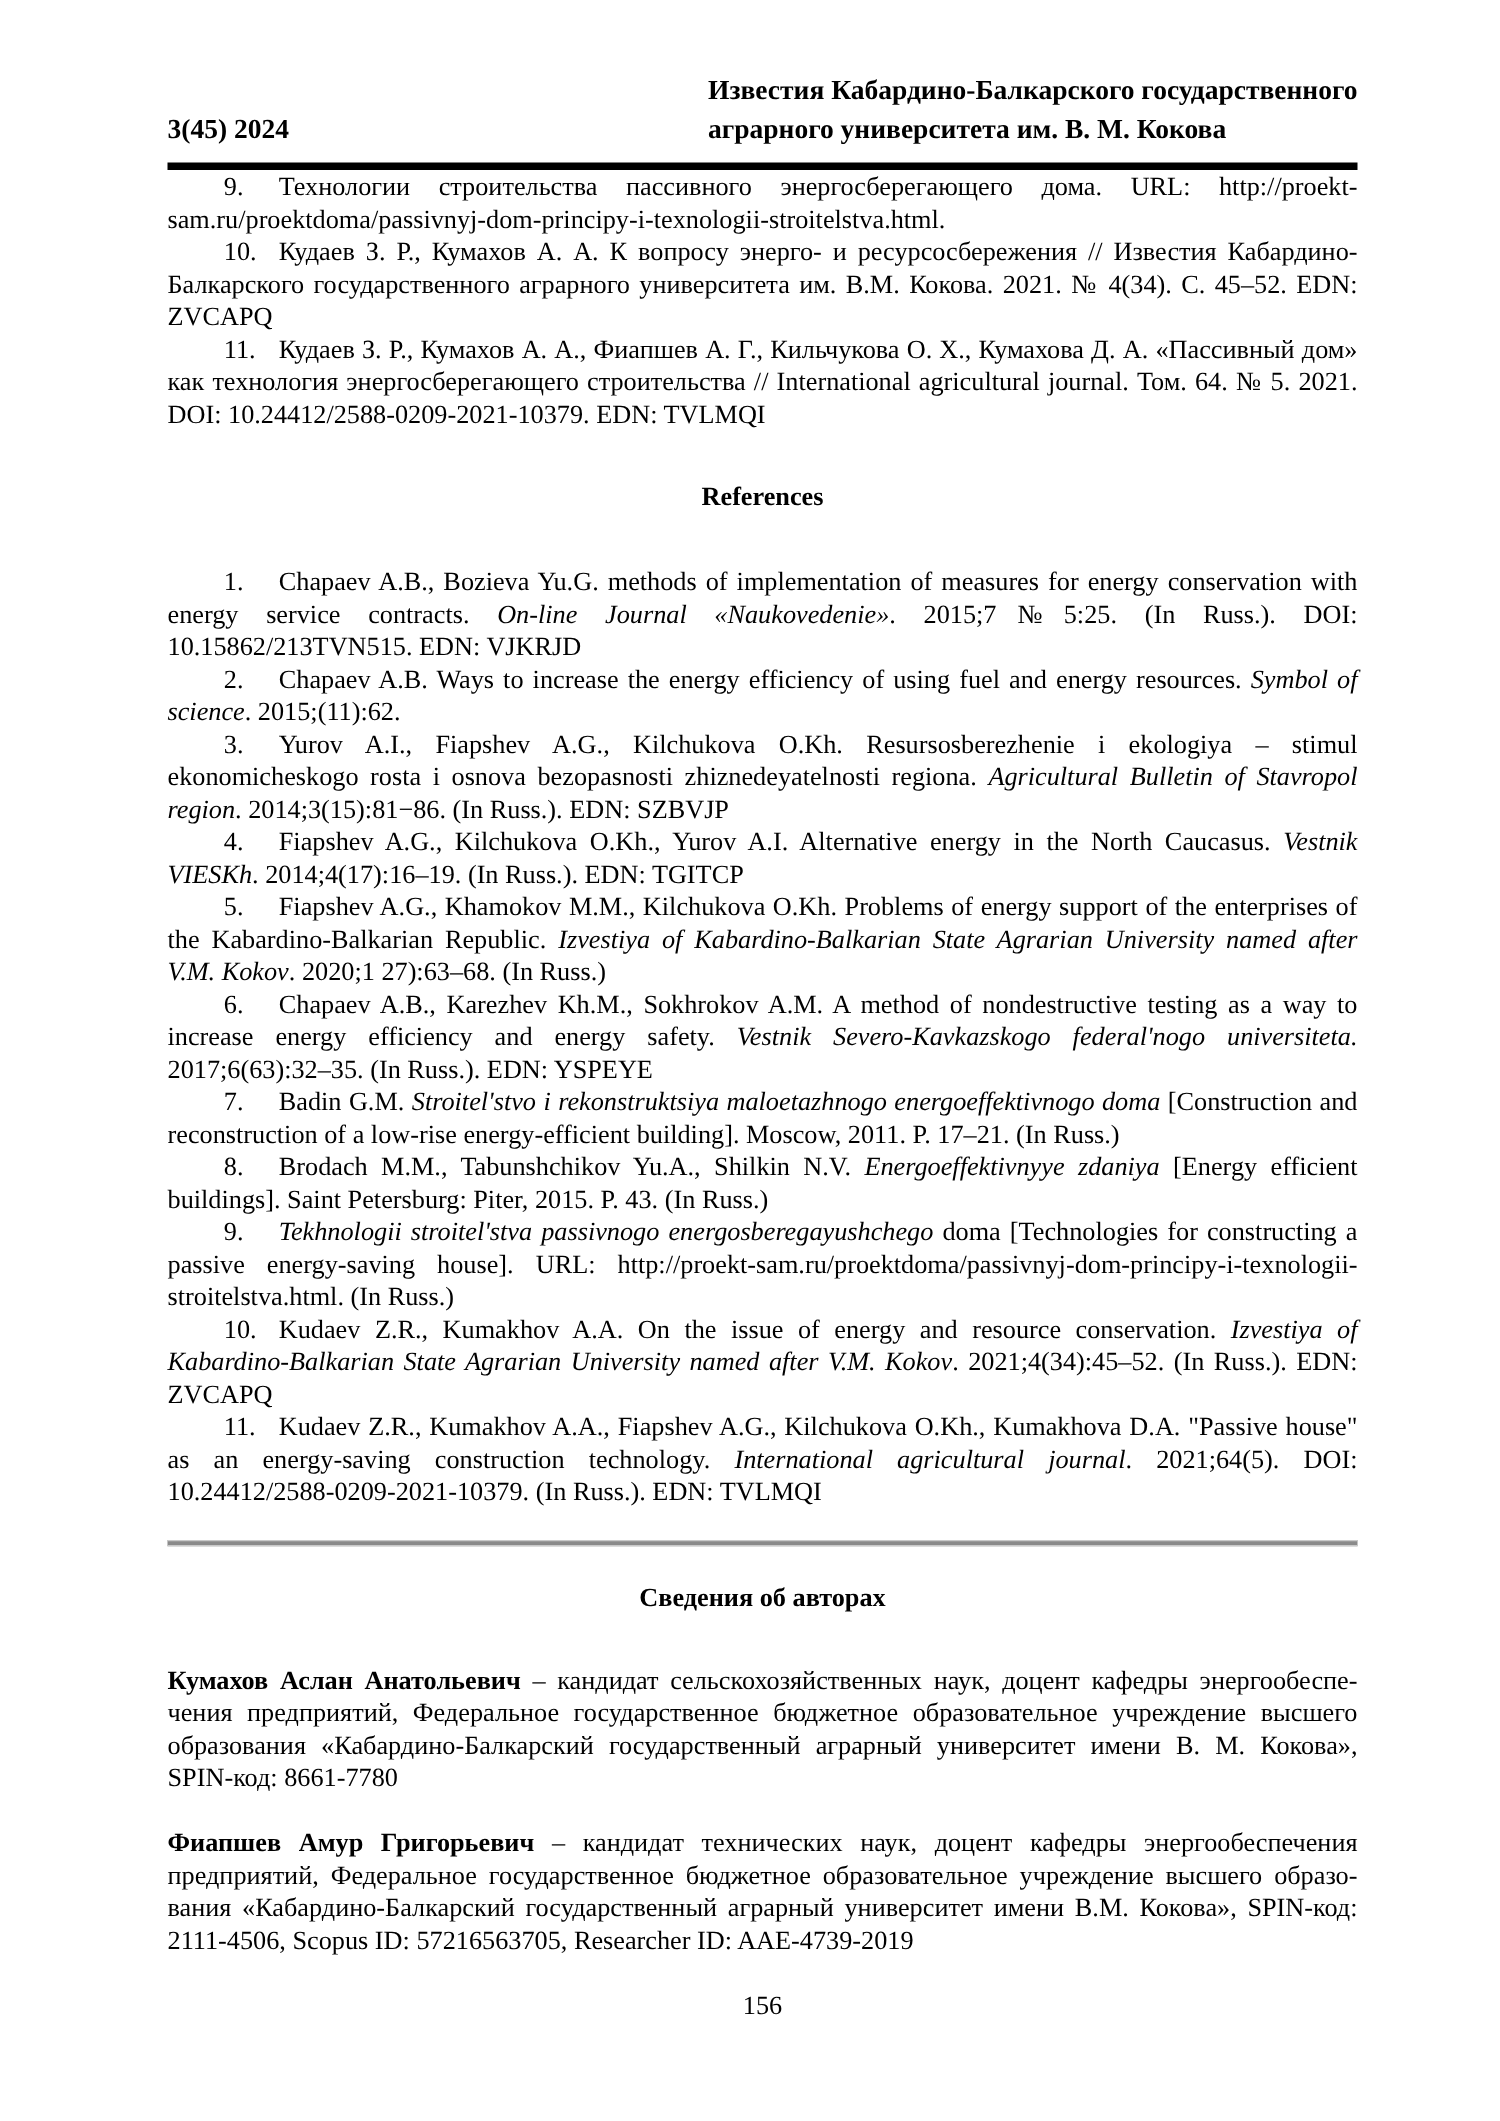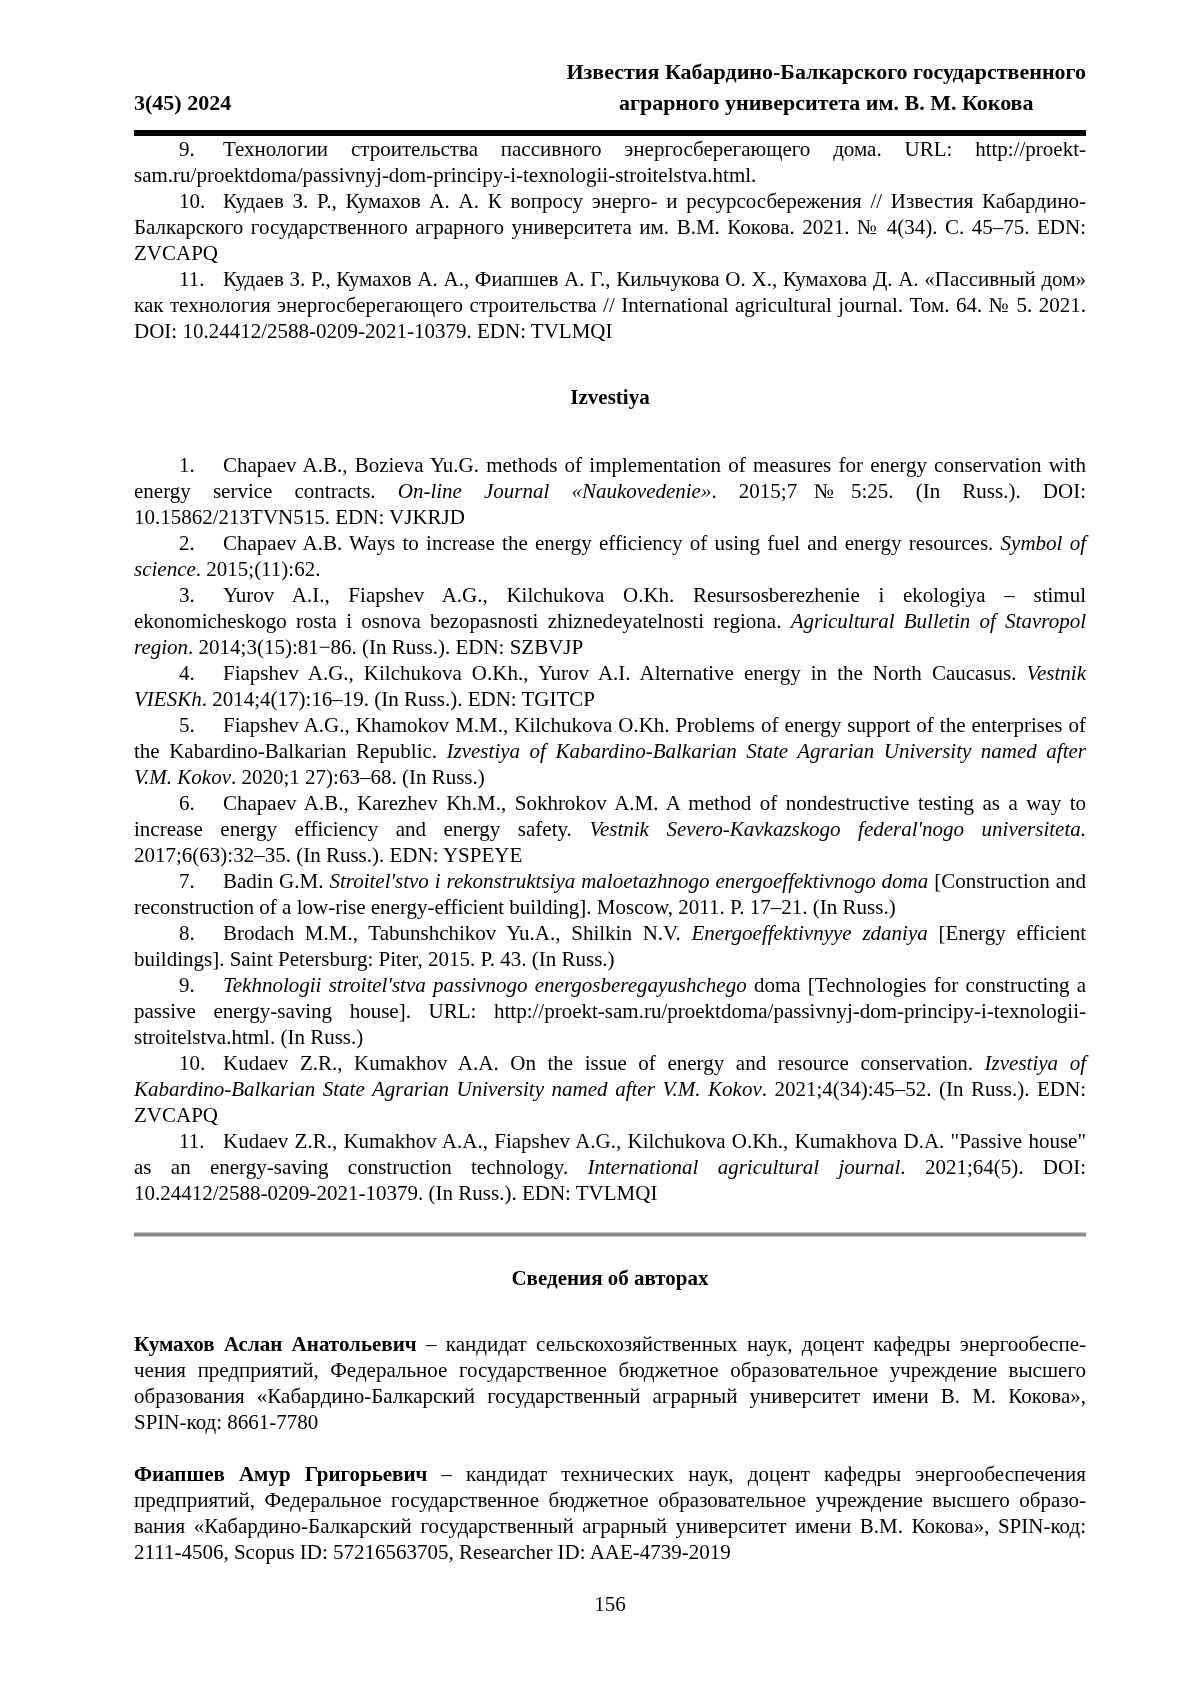--- a/index.html
+++ b/index.html
@@ -32,7 +32,7 @@
     line-height: 31px;
   }
   .hdr-left { white-space: nowrap; }
-  .hdr-right { text-align: center; margin-left: 19px; }
+  .hdr-right { text-align: left; margin-left: 19px; }
   .rule {
     height: 6px;
     background: #000000;

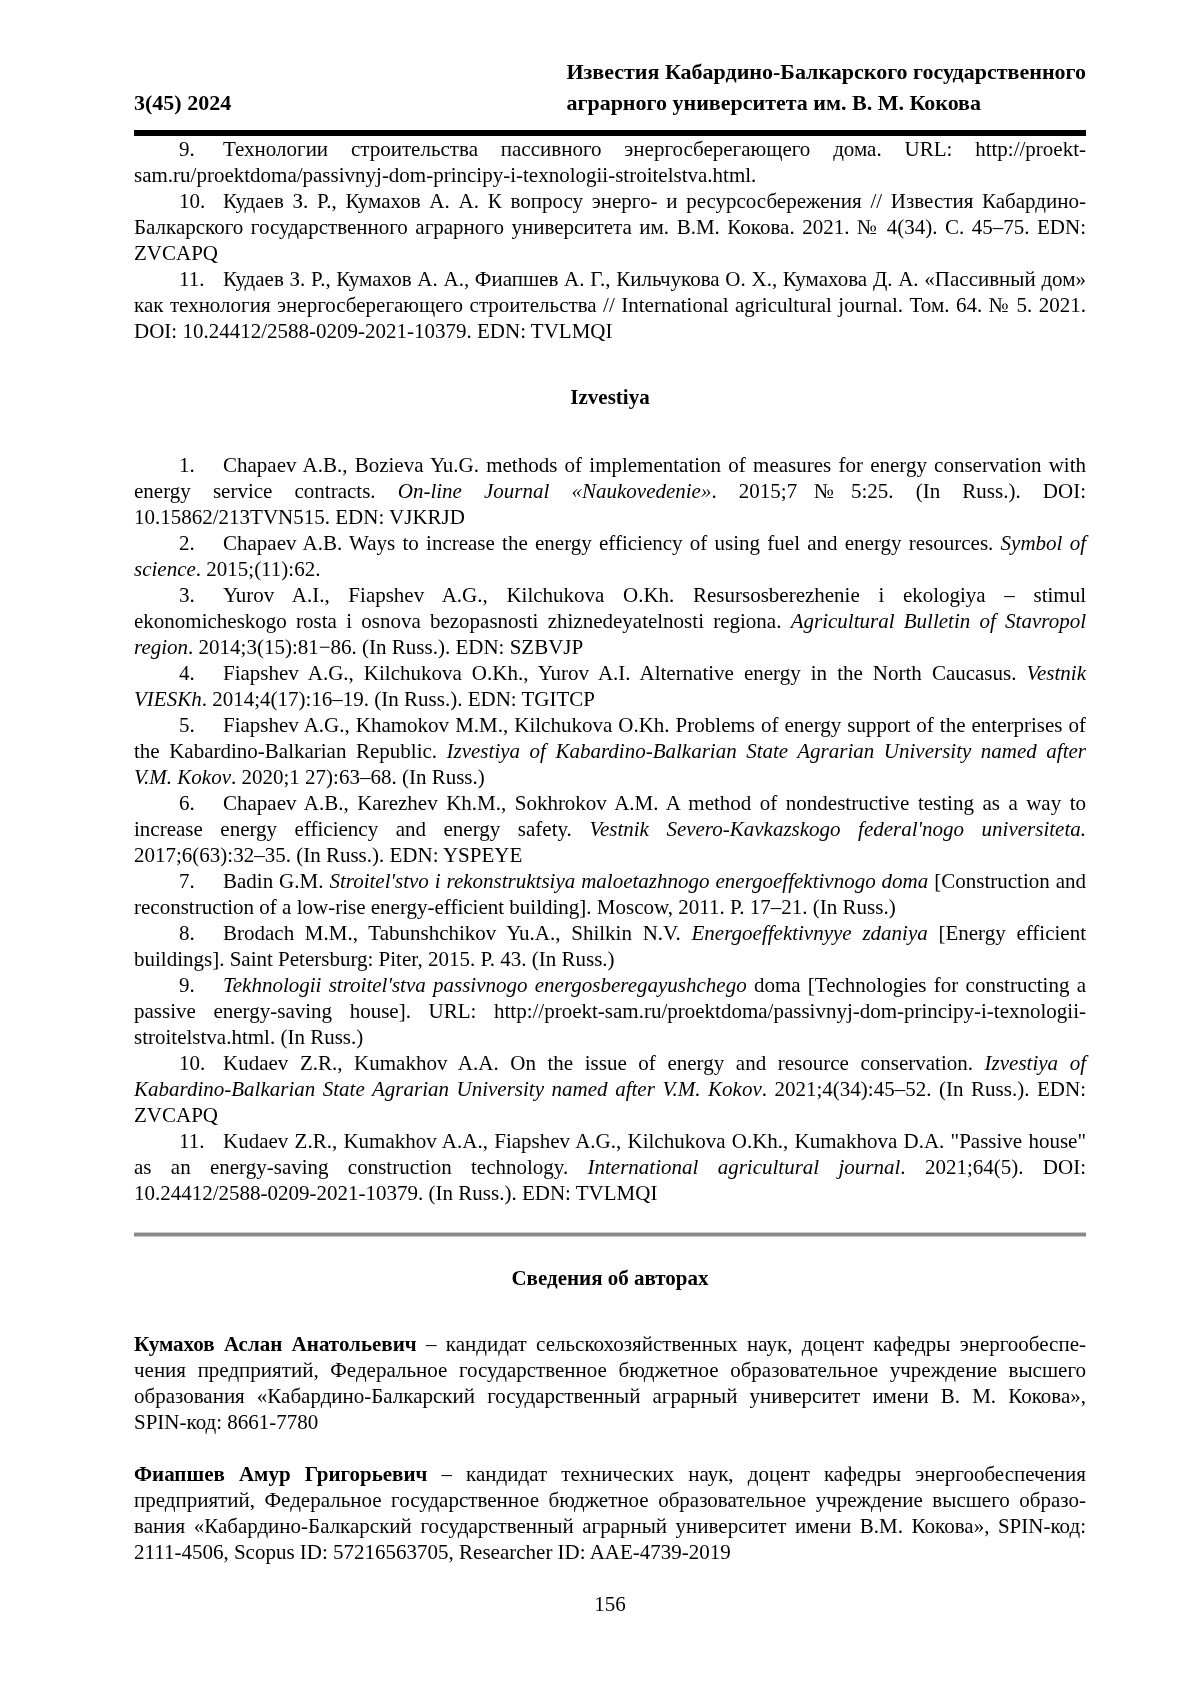--- a/index.html
+++ b/index.html
@@ -102,7 +102,7 @@
 
       <p class="ref"><span class="num">9.</span><span><span>Технологии строительства пассивного энергосберегающего дома. URL: http://proekt-sam.ru/proektdoma/passivnyj-dom-principy-i-texnologii-stroitelstva.html.</span></span></p>
 
-      <p class="ref"><span class="num">10.</span><span><span>Кудаев З. Р., Кумахов А. А. К вопросу энерго- и ресурсосбережения // Известия Кабардино-Балкарского государственного аграрного университета им. В.М. Кокова. 2021. № 4(34). С. 45–75. EDN: ZVCAPQ</span></span></p>
+      <p class="ref"><span class="num">10.</span><span><span>Кудаев З. Р., Кумахов А. А. К вопросу энерго- и ресурсосбережения // Известия Кабардино-Балкарского государственного аграрного университета им. В.М. Кокова. 2021. № 4(34). С. 45–52. EDN: ZVCAPQ</span></span></p>
 
       <p class="ref"><span class="num">11.</span><span><span>Кудаев З. Р., Кумахов А. А., Фиапшев А. Г., Кильчукова О. Х., Кумахова Д. А. «Пассивный дом» как технология энергосберегающего строительства // International agricultural journal. Том. 64. № 5. 2021. DOI: 10.24412/2588-0209-2021-10379. EDN: TVLMQI</span></span></p>
     </section>

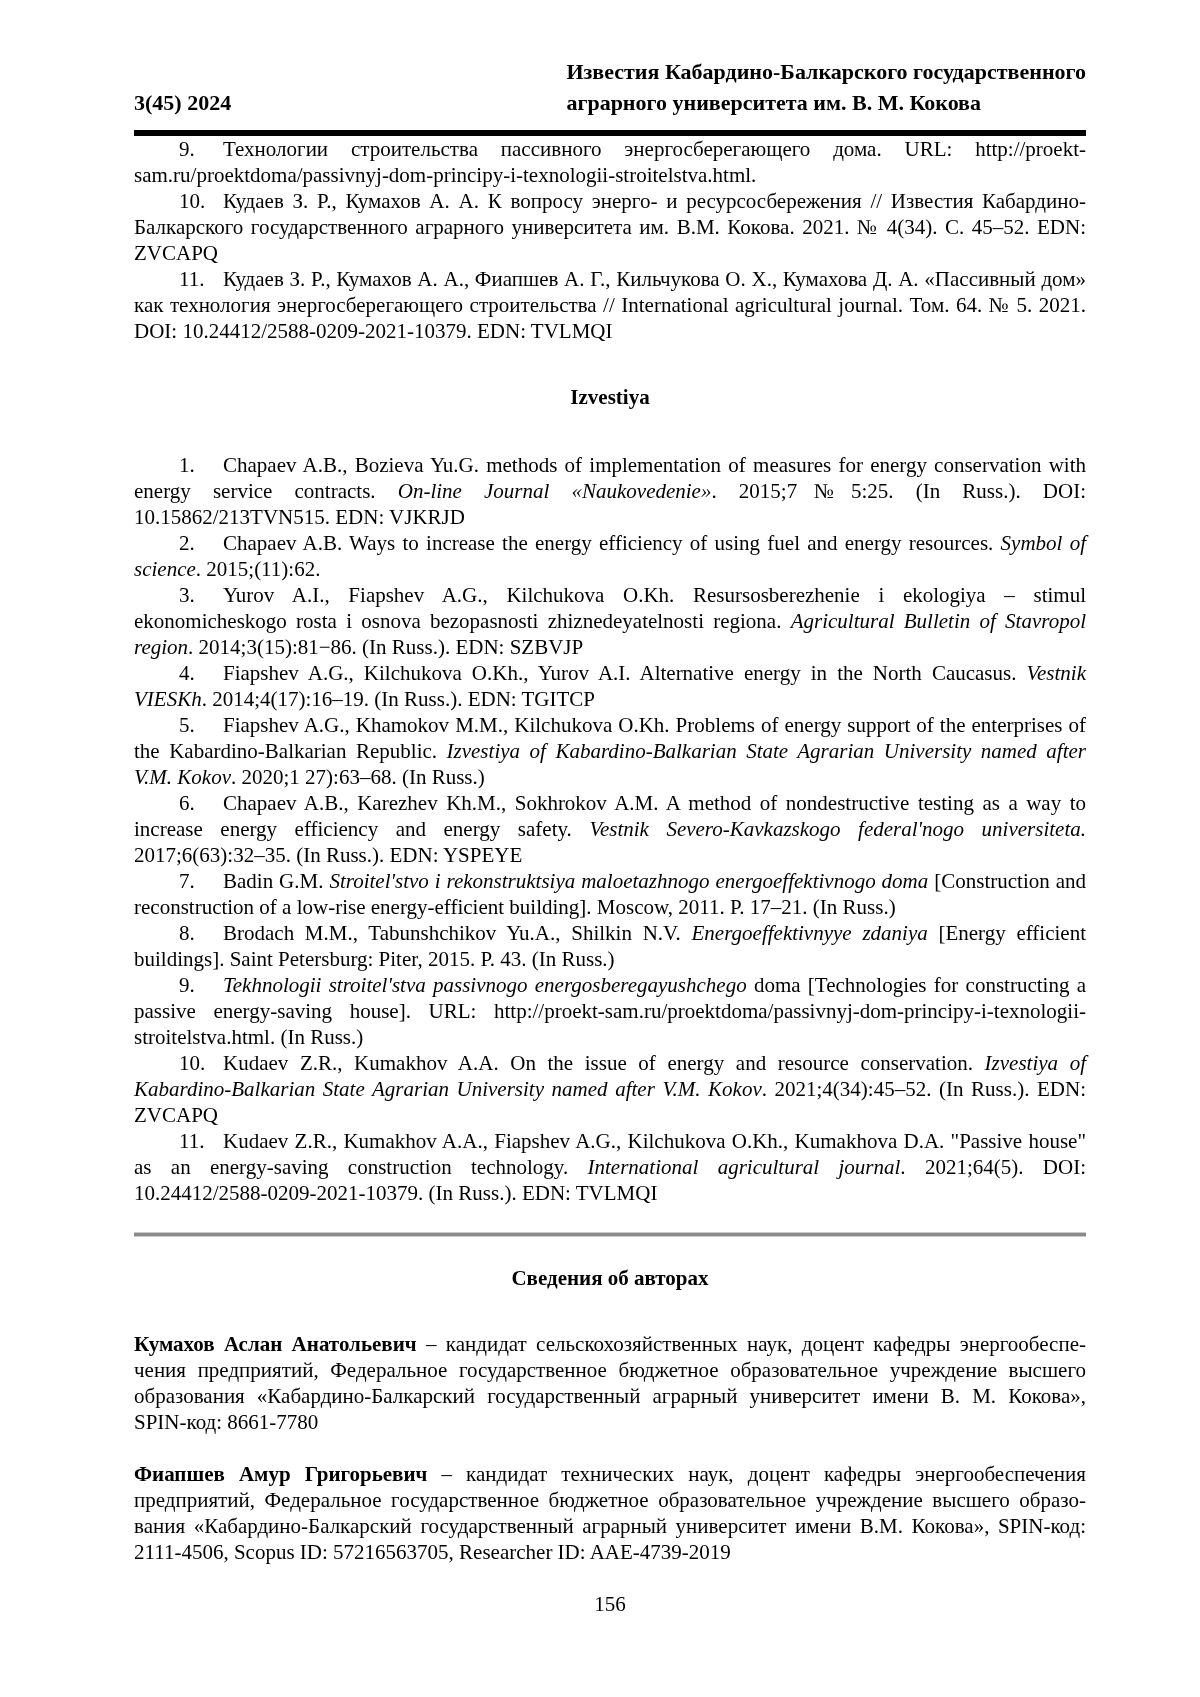--- a/index.html
+++ b/index.html
@@ -107,7 +107,7 @@
       <p class="ref"><span class="num">11.</span><span><span>Кудаев З. Р., Кумахов А. А., Фиапшев А. Г., Кильчукова О. Х., Кумахова Д. А. «Пассивный дом» как технология энергосберегающего строительства // International agricultural journal. Том. 64. № 5. 2021. DOI: 10.24412/2588-0209-2021-10379. EDN: TVLMQI</span></span></p>
     </section>
 
-  <h2 class="center-heading">Izvestiya</h2>
+  <h2 class="center-heading">References</h2>
 
   <section class="refs" style="margin-top:6px">
 

